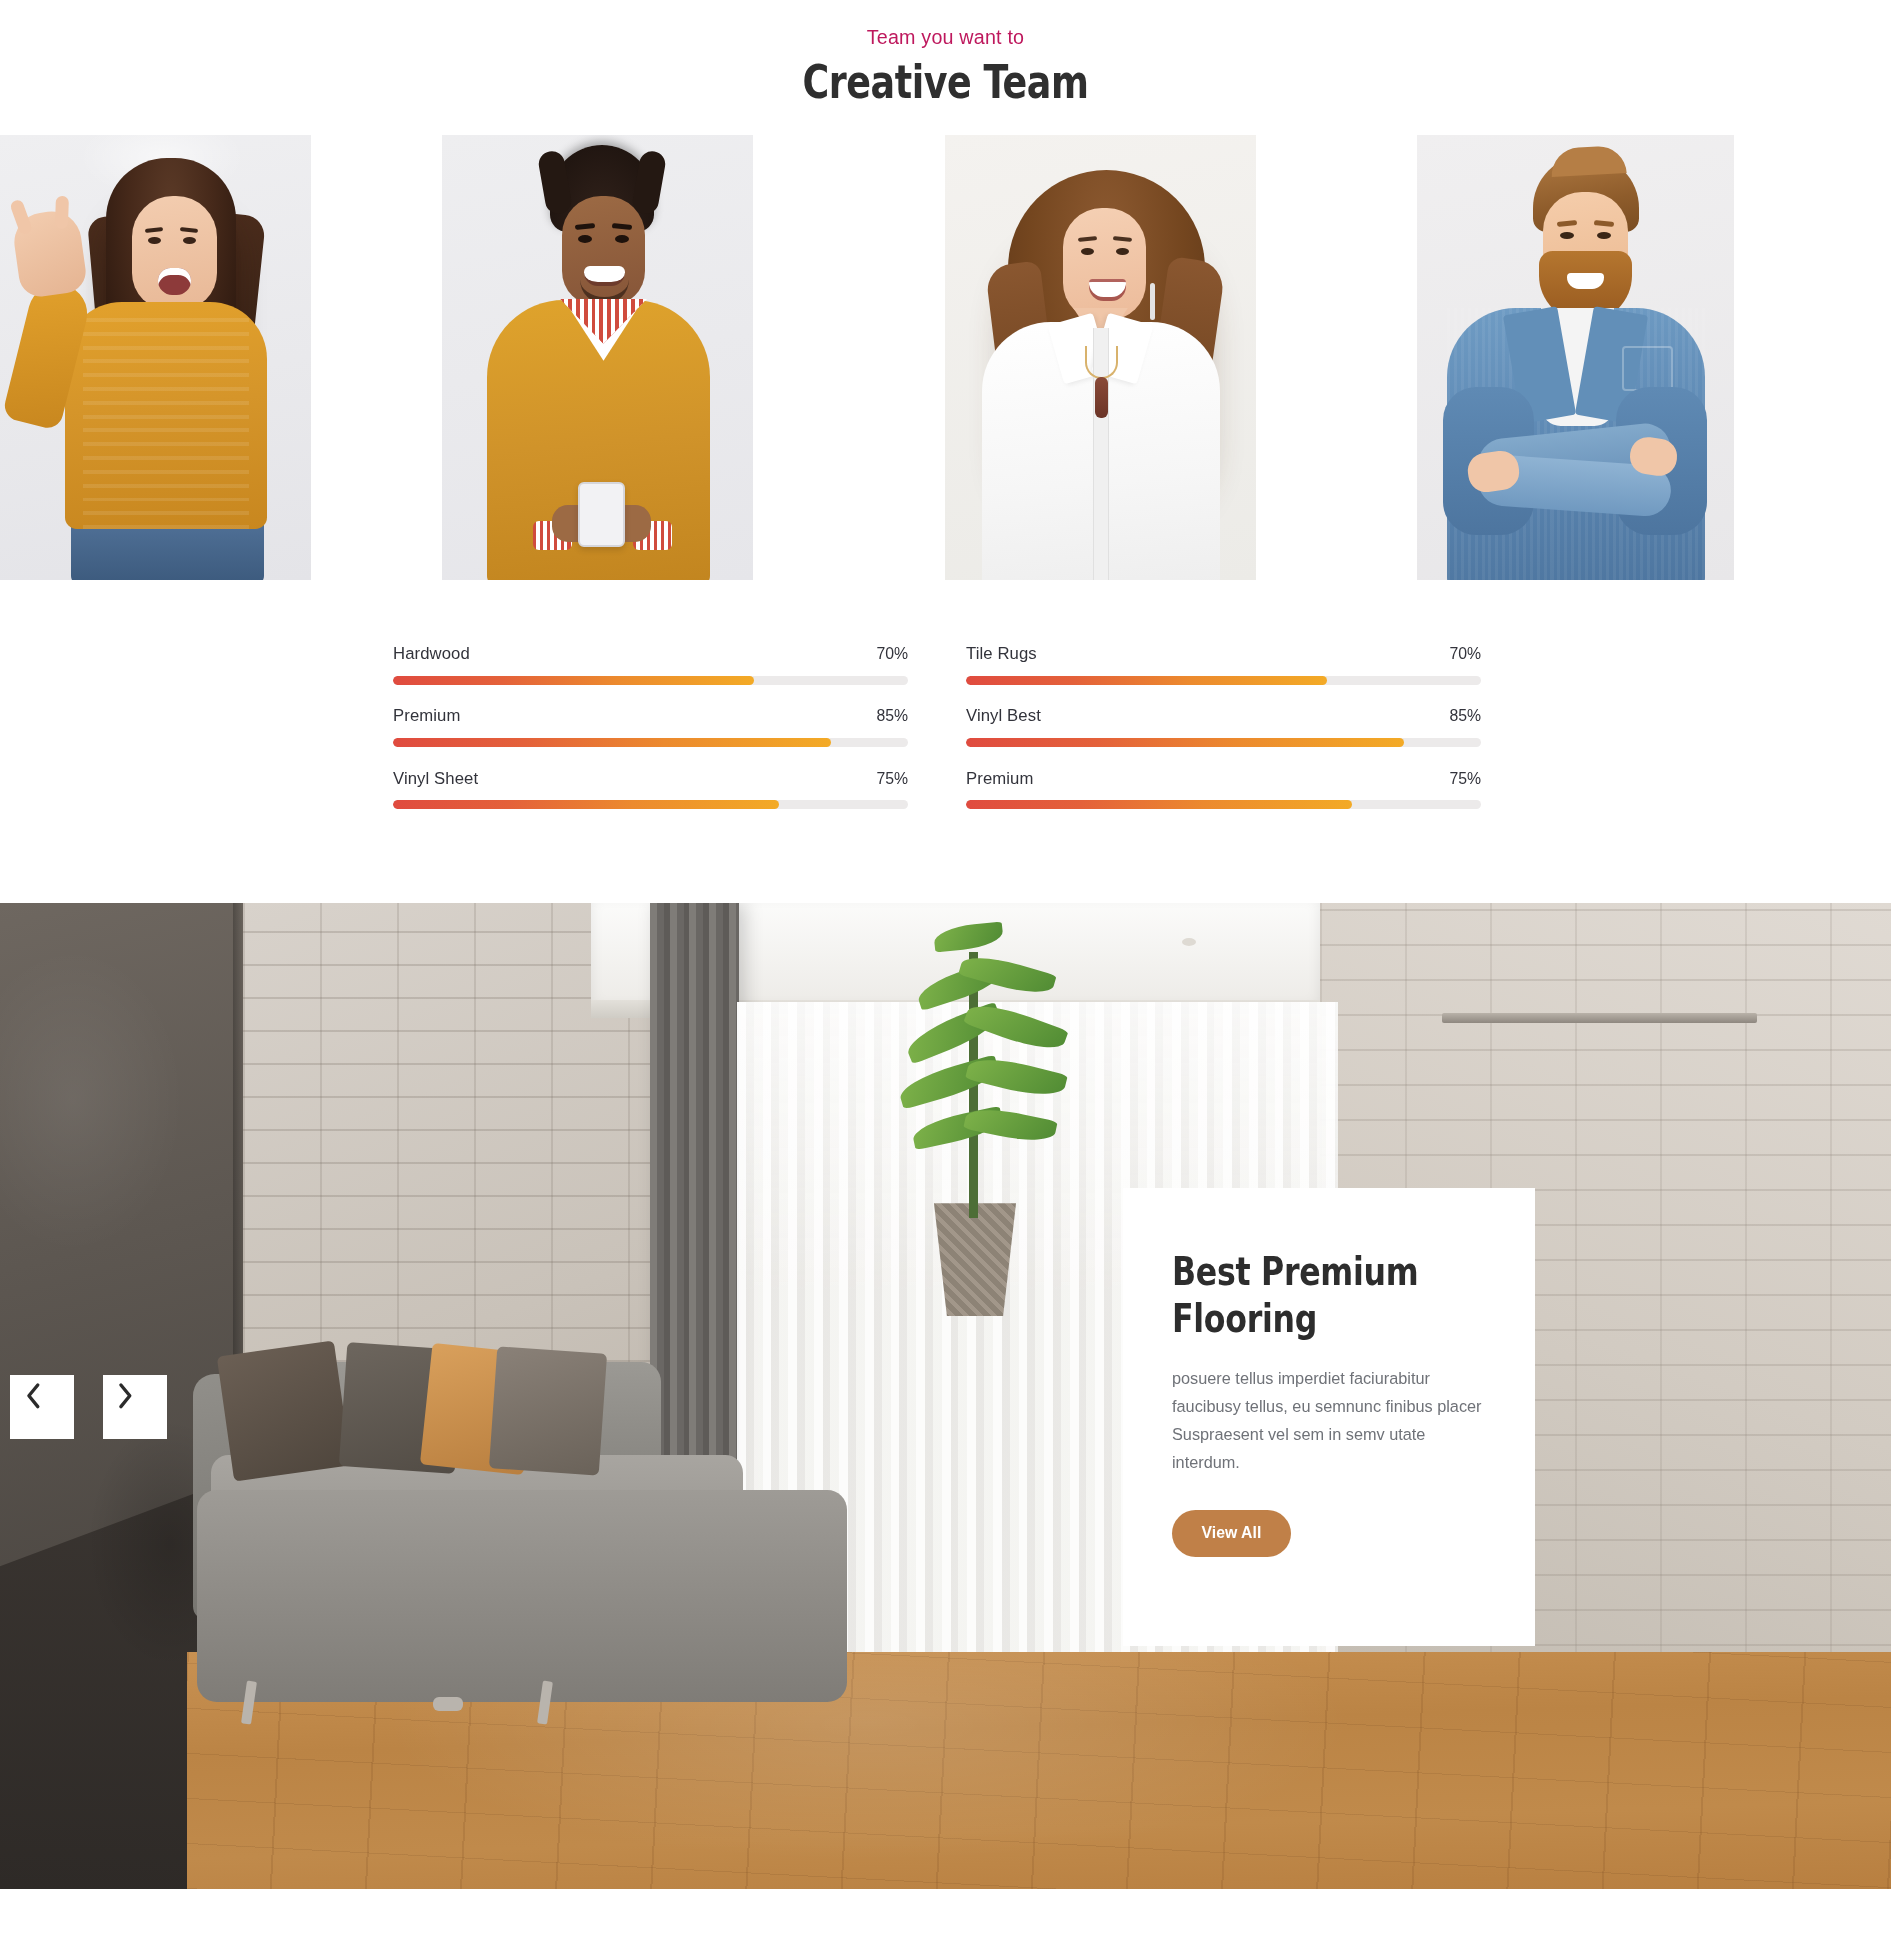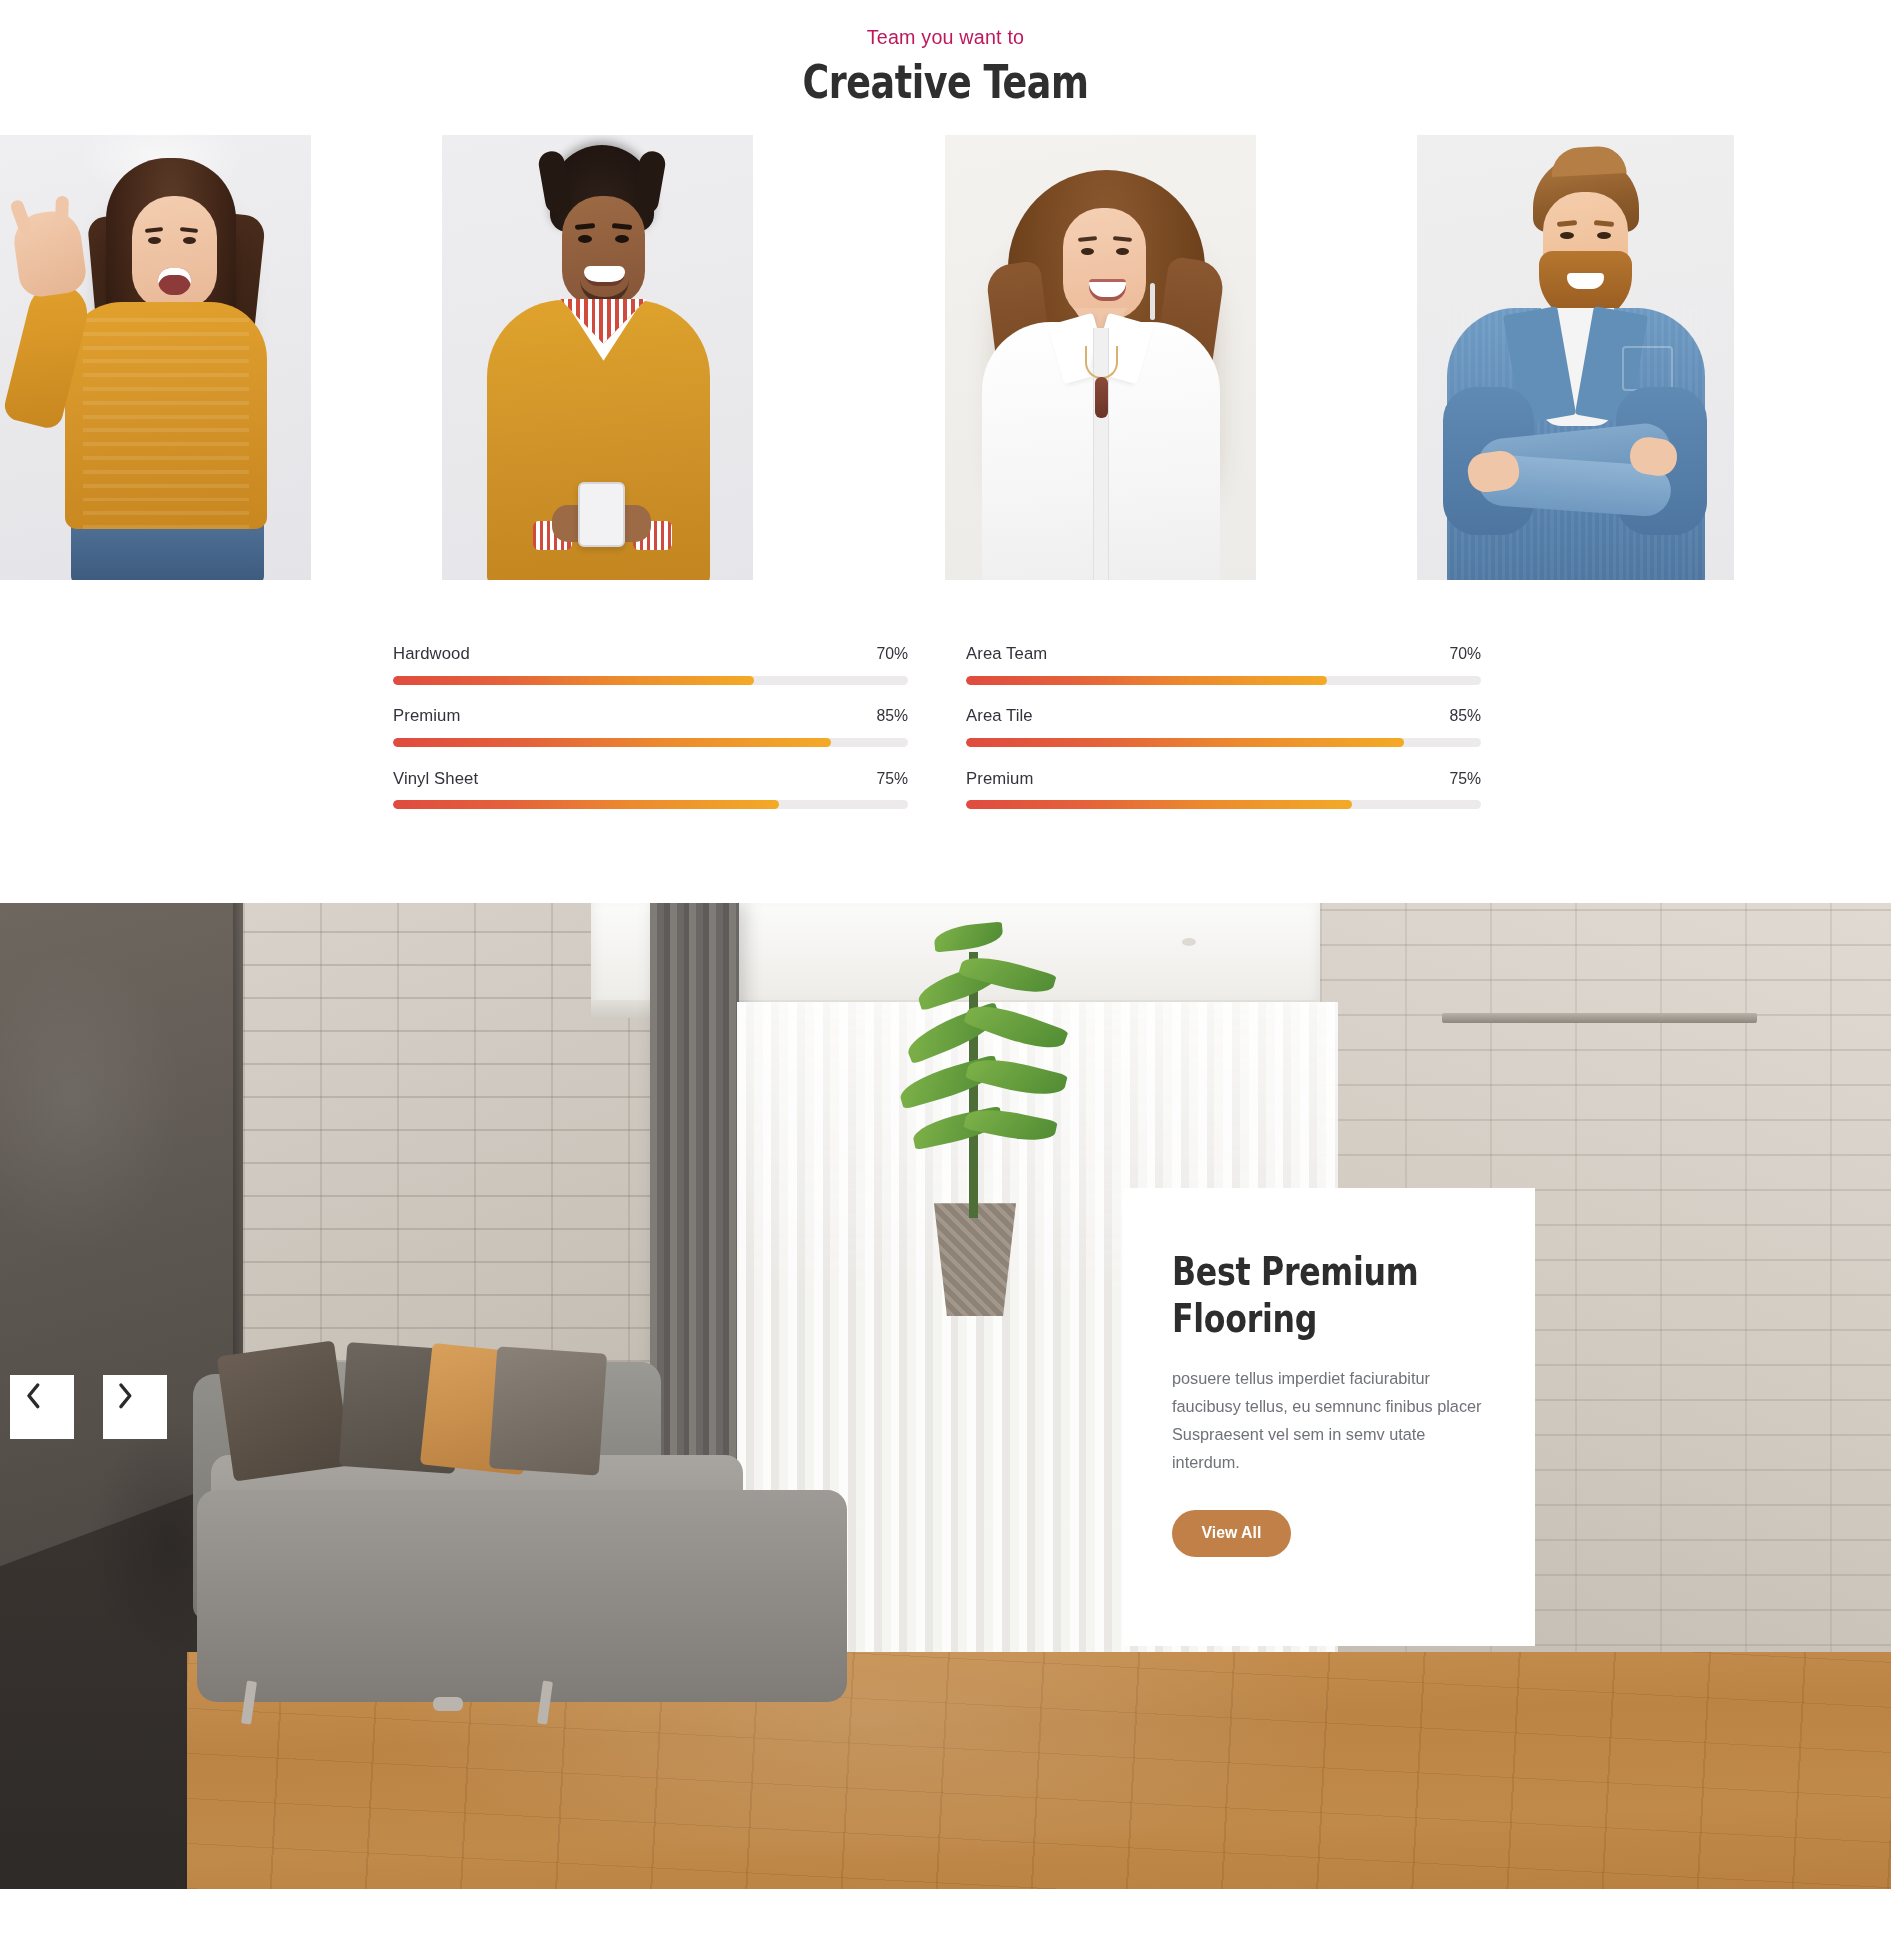--- a/index.html
+++ b/index.html
@@ -485,7 +485,7 @@
 
         <div class="skill">
           <div class="skill-top">
-            <span class="skill-name">Area Team</span>
+            <span class="skill-name">Tile Rugs</span>
             <span class="skill-pct">70%</span>
           </div>
           <div class="skill-track">

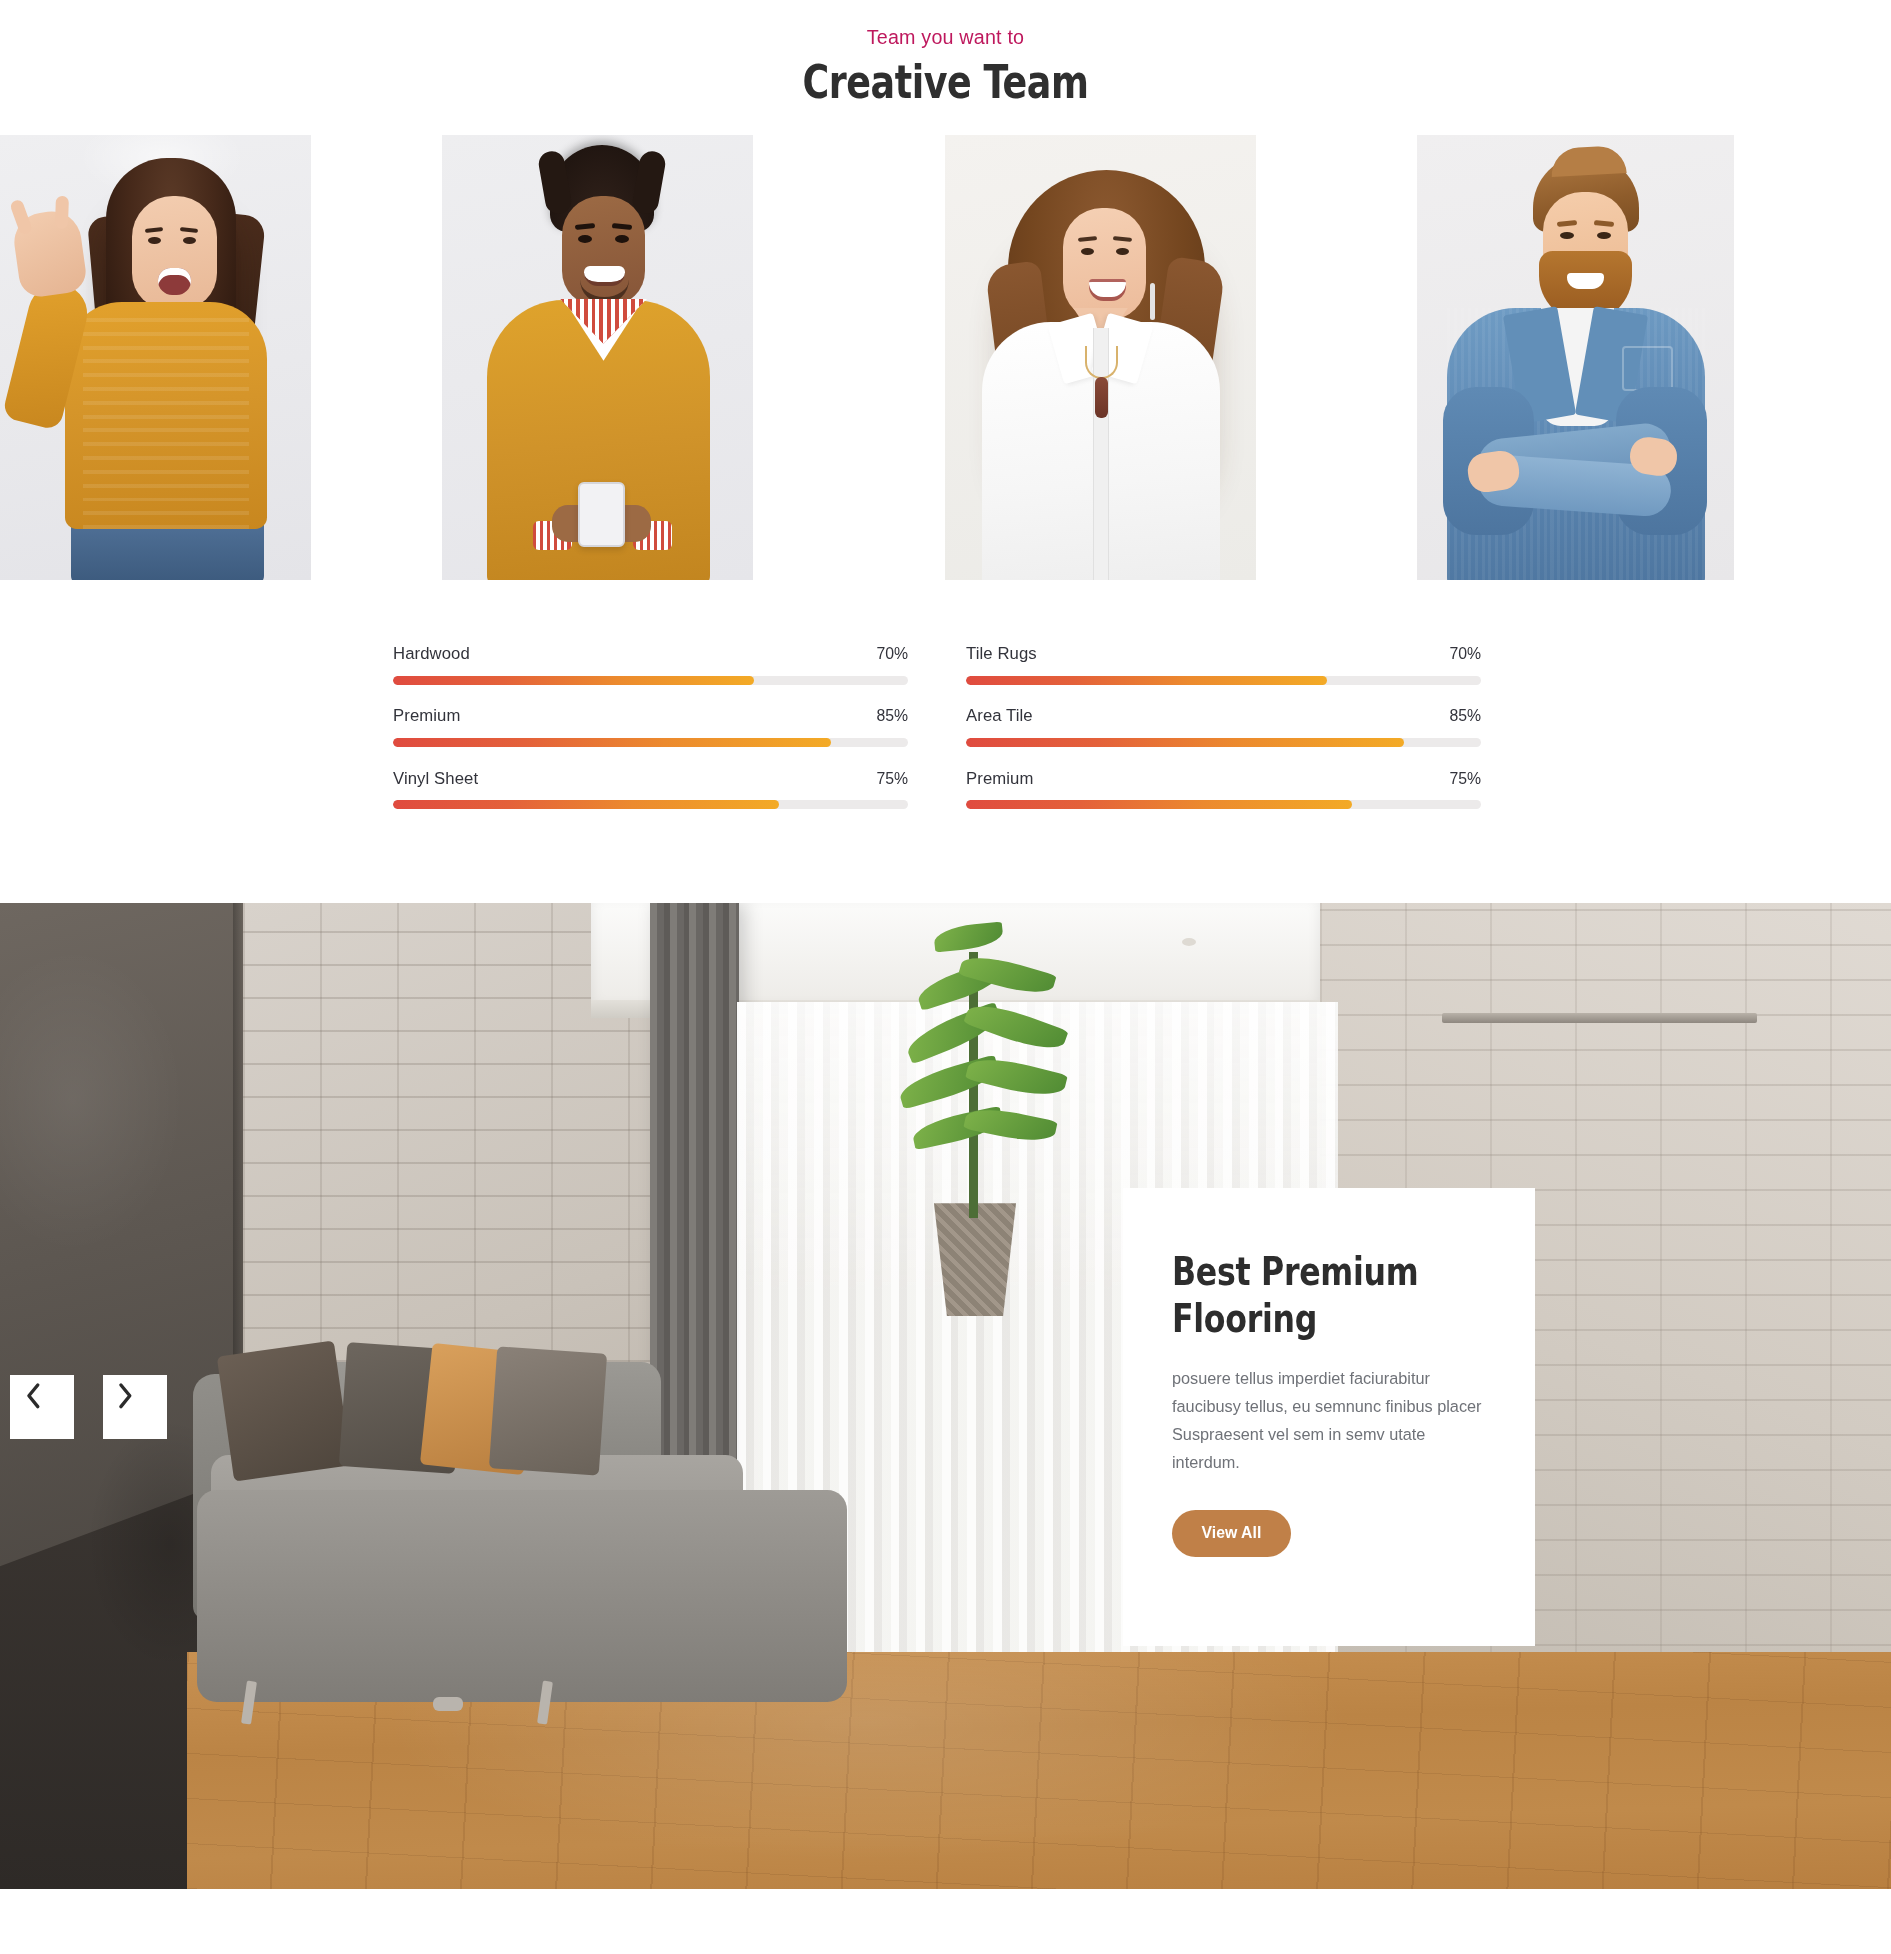--- a/index.html
+++ b/index.html
@@ -495,7 +495,7 @@
 
         <div class="skill">
           <div class="skill-top">
-            <span class="skill-name">Area Tile</span>
+            <span class="skill-name">Vinyl Best</span>
             <span class="skill-pct">85%</span>
           </div>
           <div class="skill-track">

